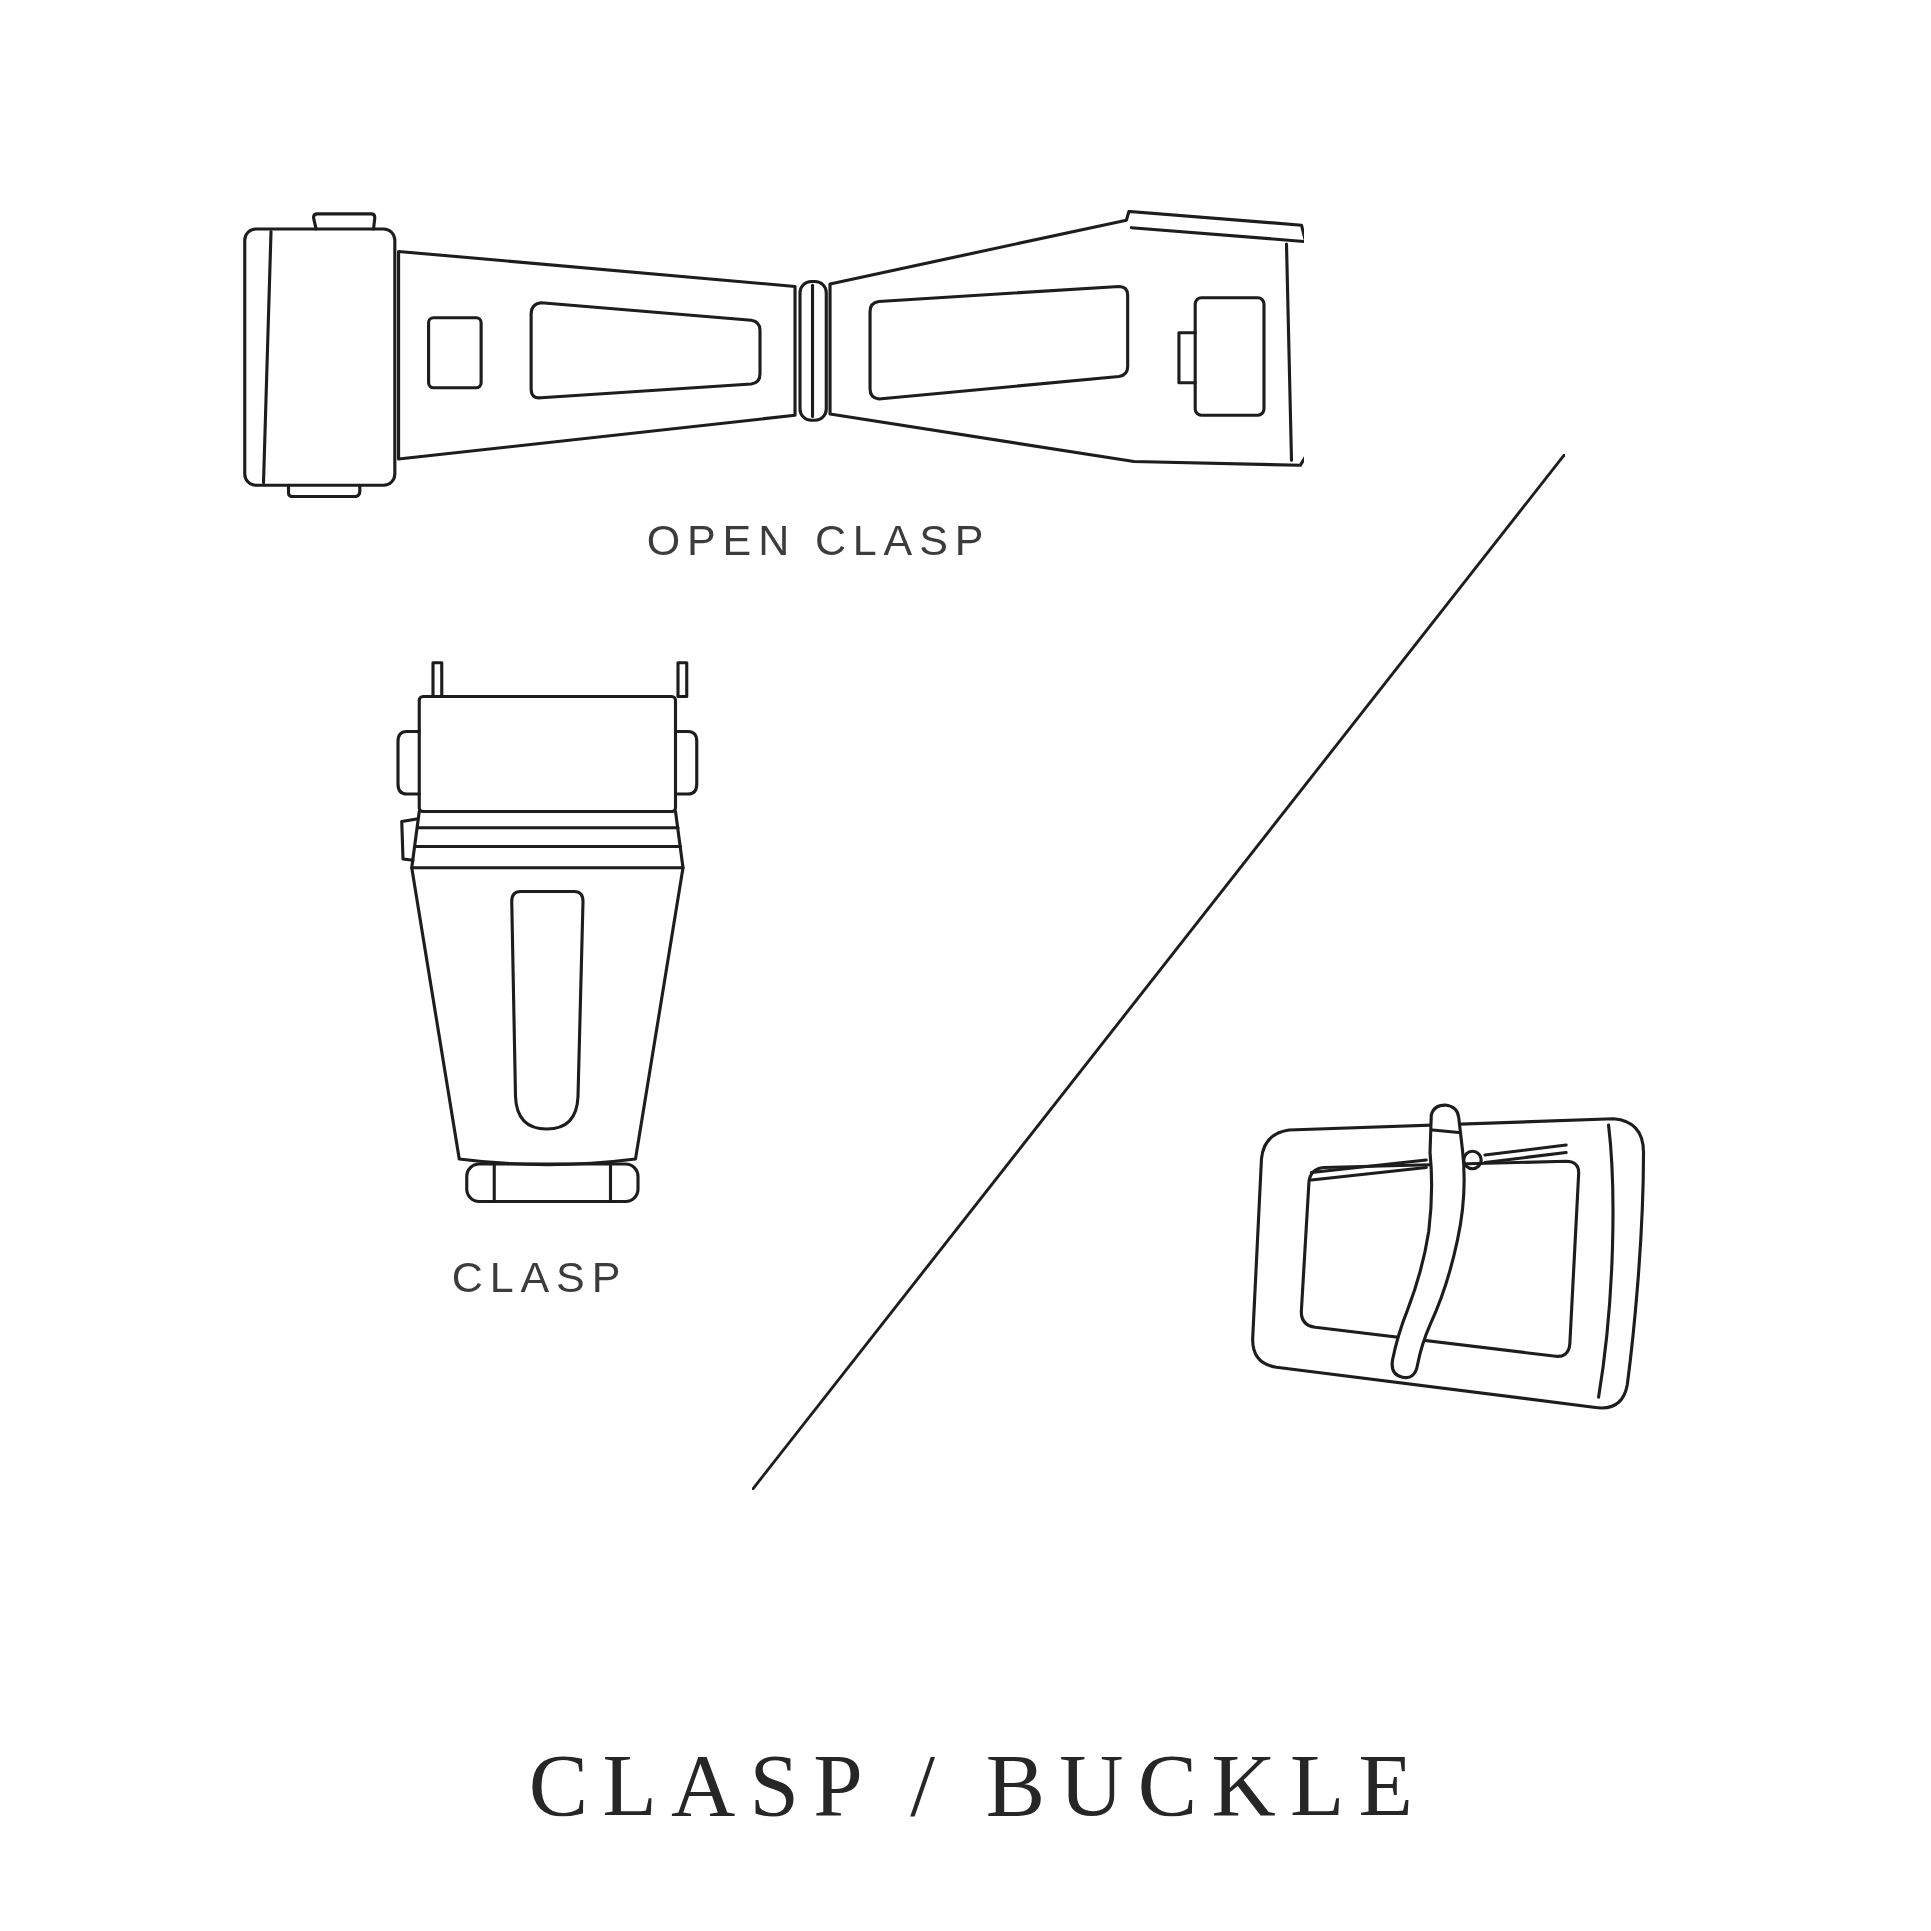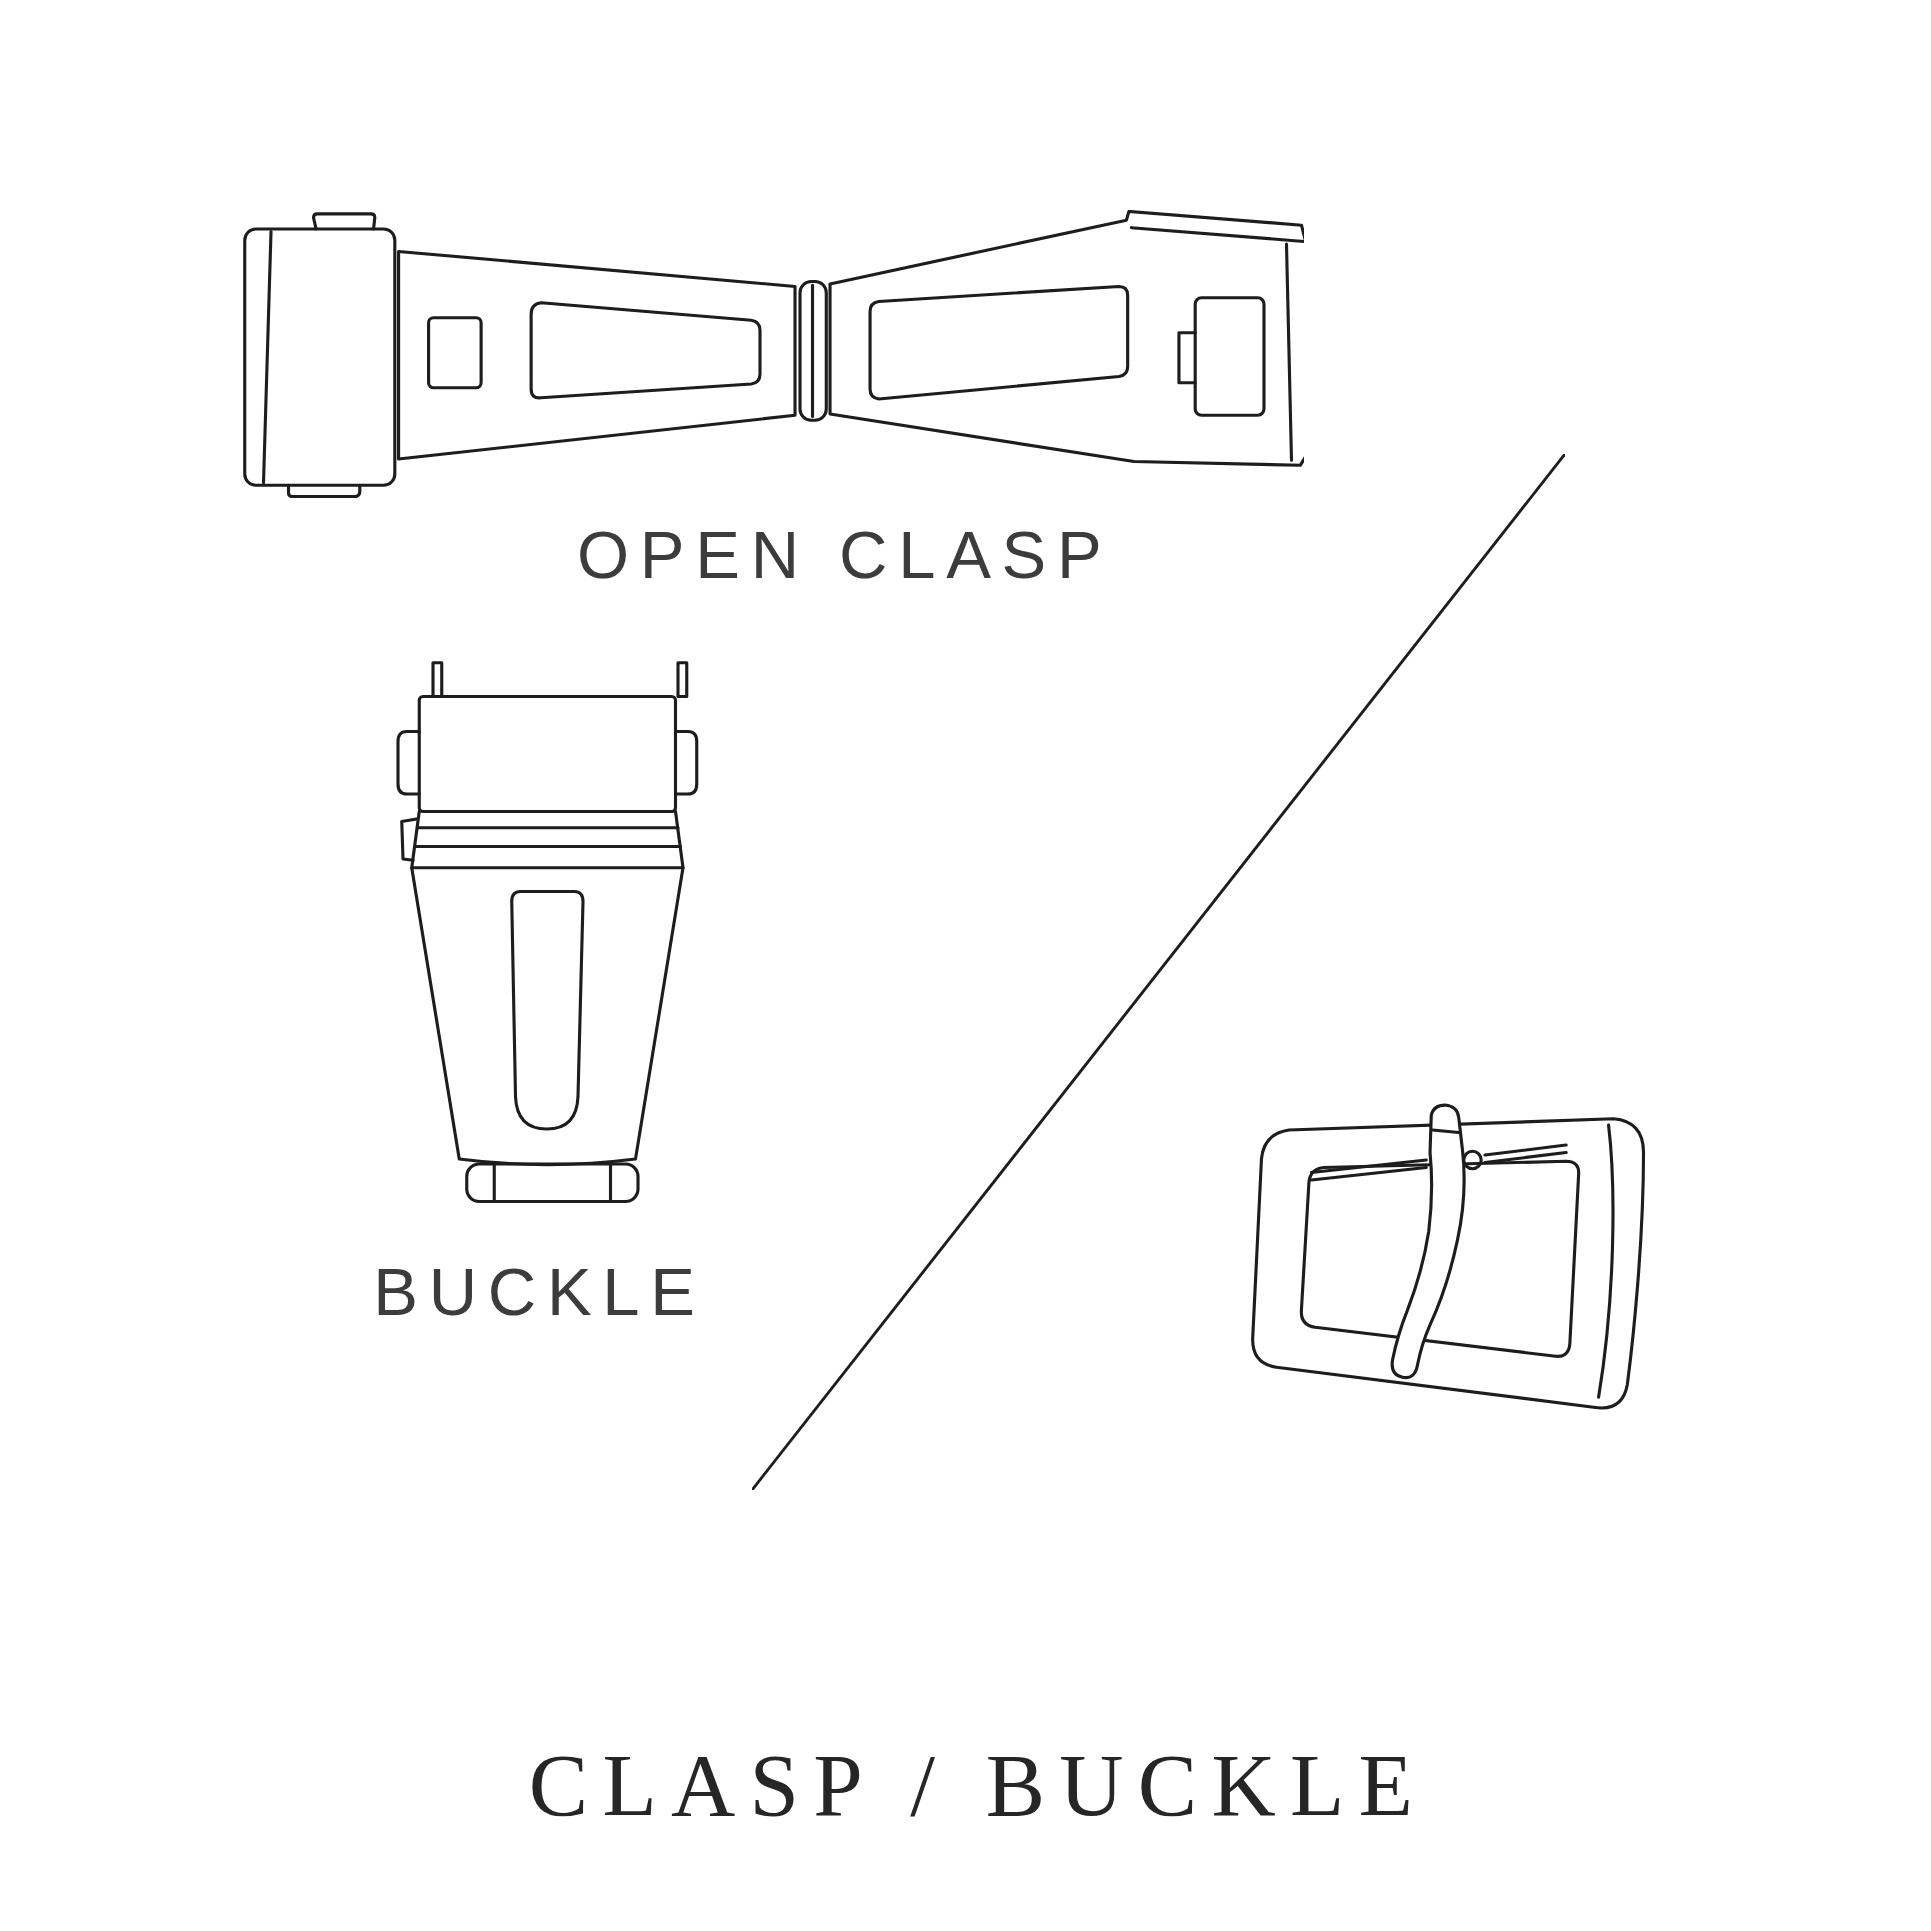--- a/index.html
+++ b/index.html
@@ -16,7 +16,7 @@
     position: absolute;
     text-align: center;
     color: #3c3c3c;
-    font-size: 67px;
+    font-size: 43px;
     font-weight: 400;
     letter-spacing: 0.16em;
     white-space: nowrap;

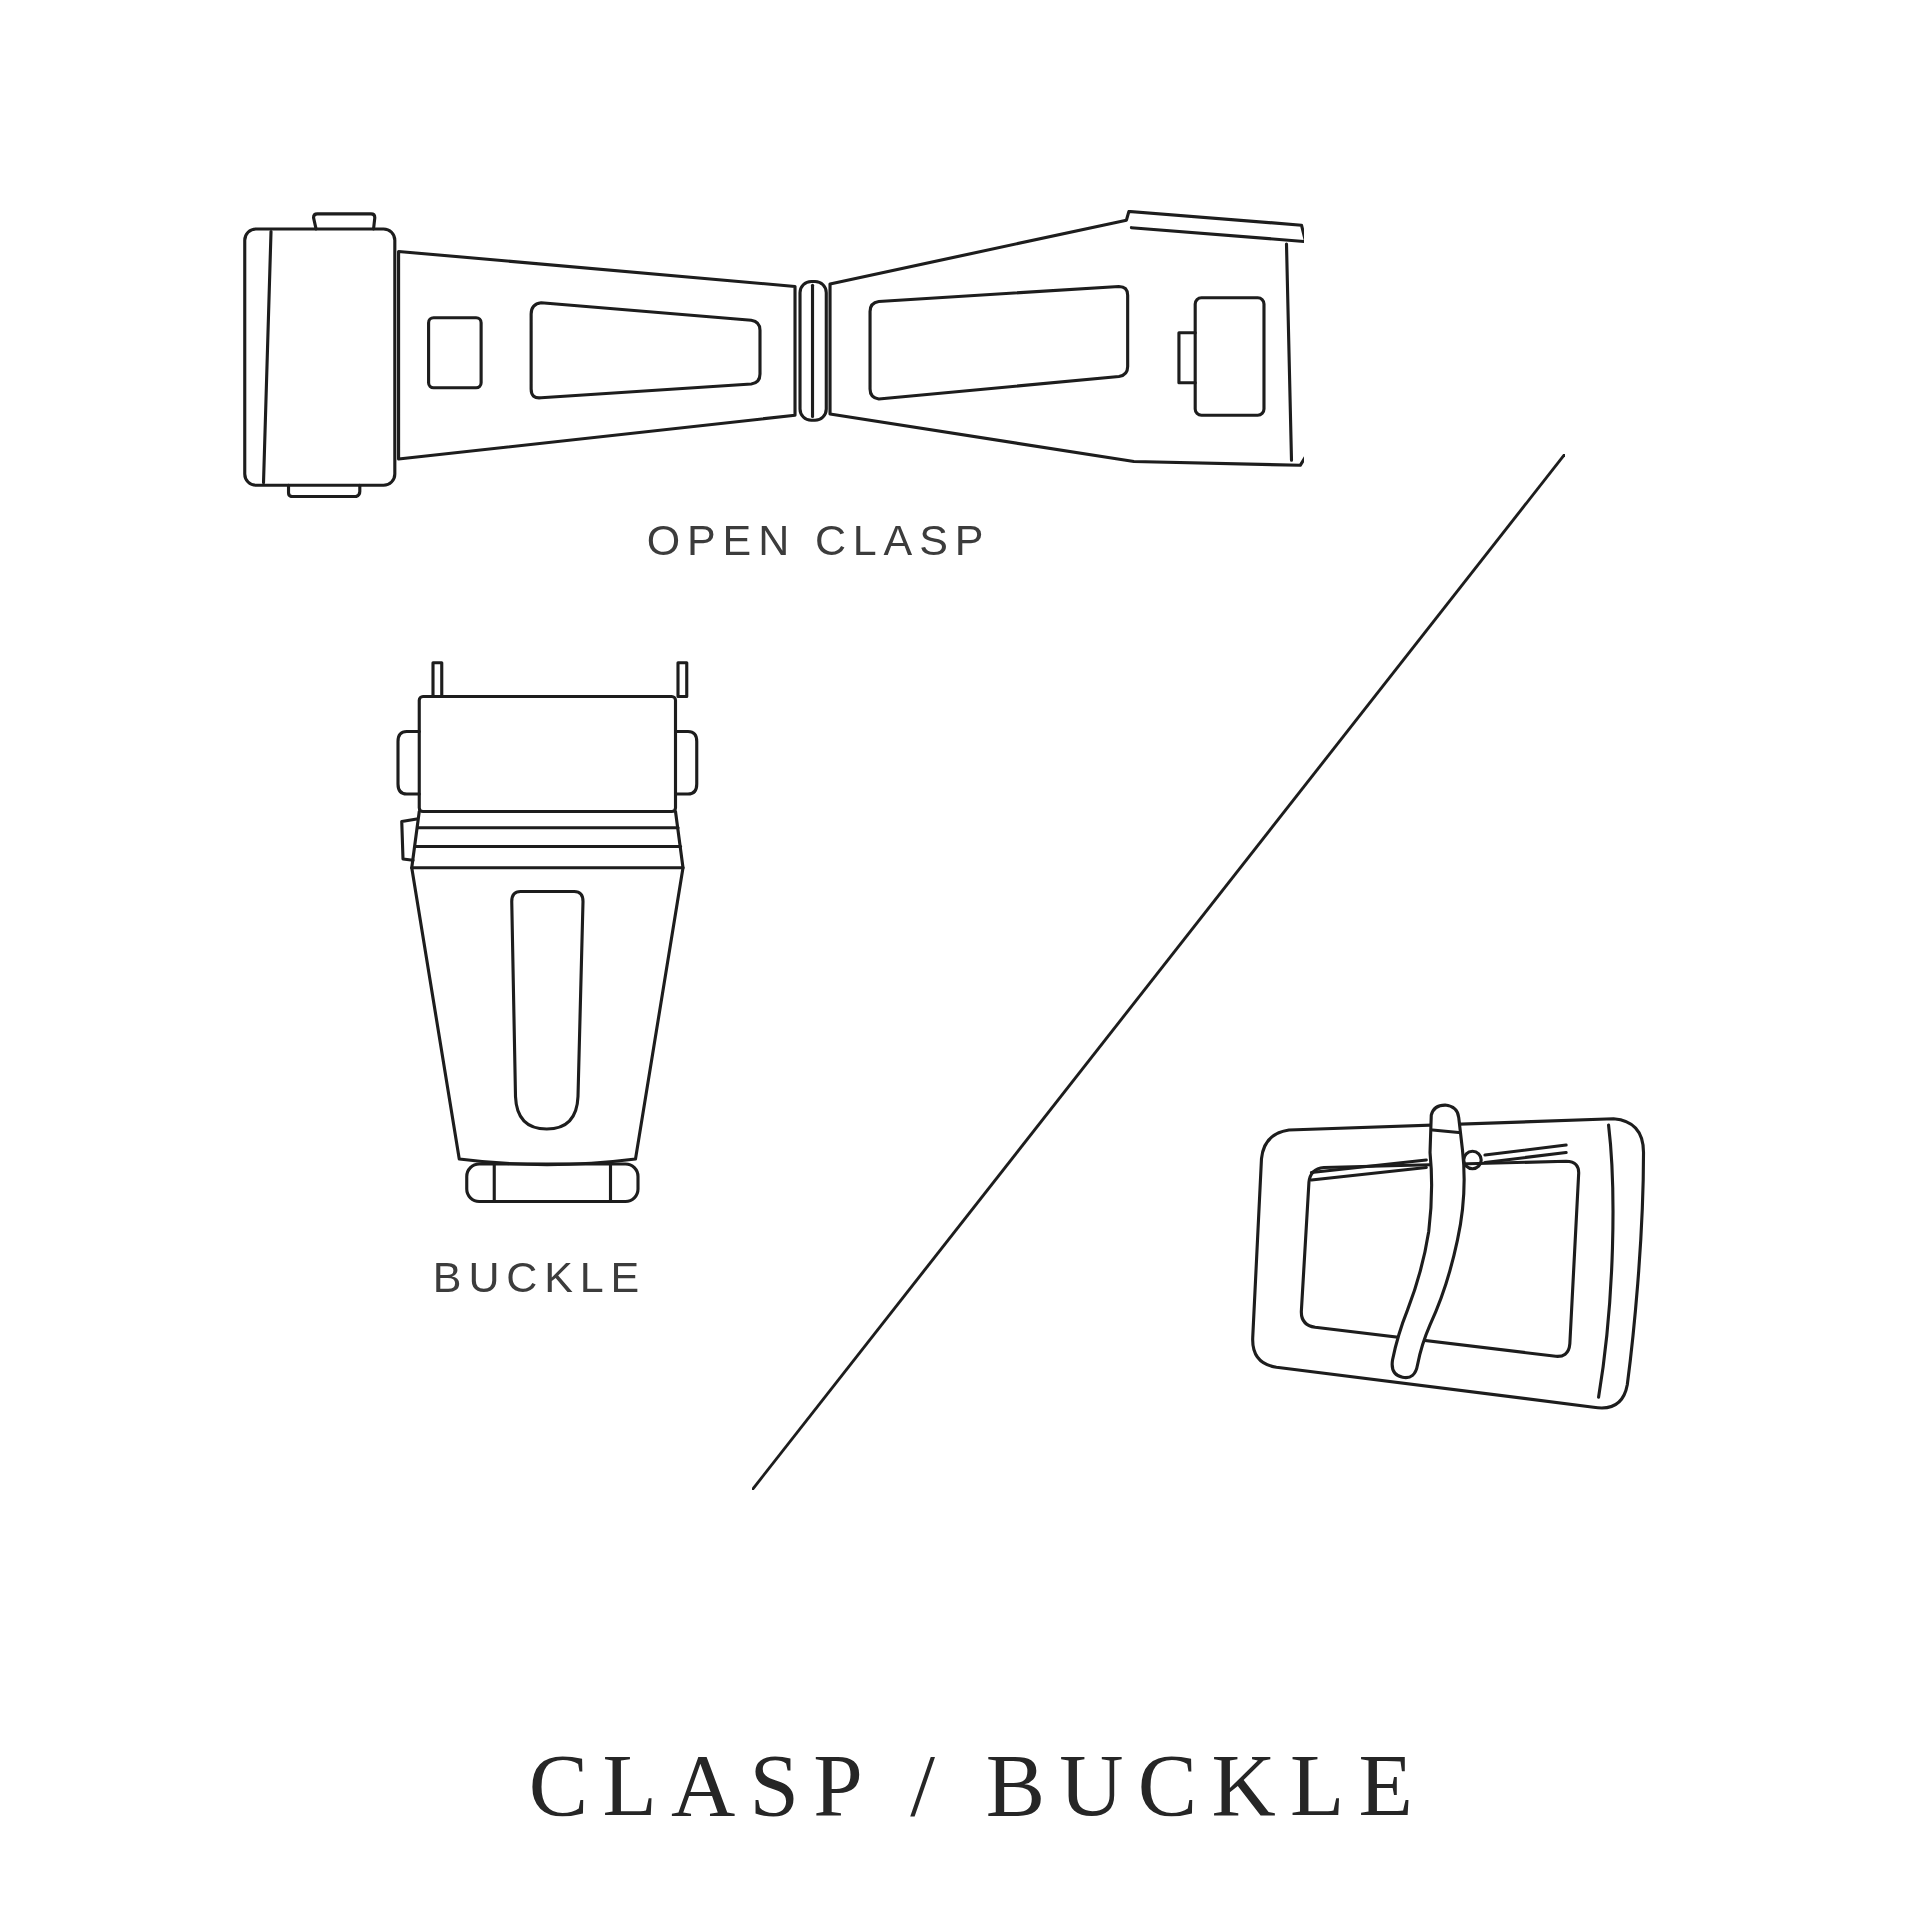--- a/index.html
+++ b/index.html
@@ -121,7 +121,7 @@
 
   <div class="label" style="left:577px; top:516px; width:483px;">OPEN CLASP</div>
 
-  <div class="label" style="left:298px; top:1253px; width:483px;">BUCKLE</div>
+  <div class="label" style="left:298px; top:1253px; width:483px;">CLASP</div>
 
   <div class="title" style="left:254px; top:1734px; width:1448px;font-family:Liberation Serif, serif;">CLASP / BUCKLE</div>
 

